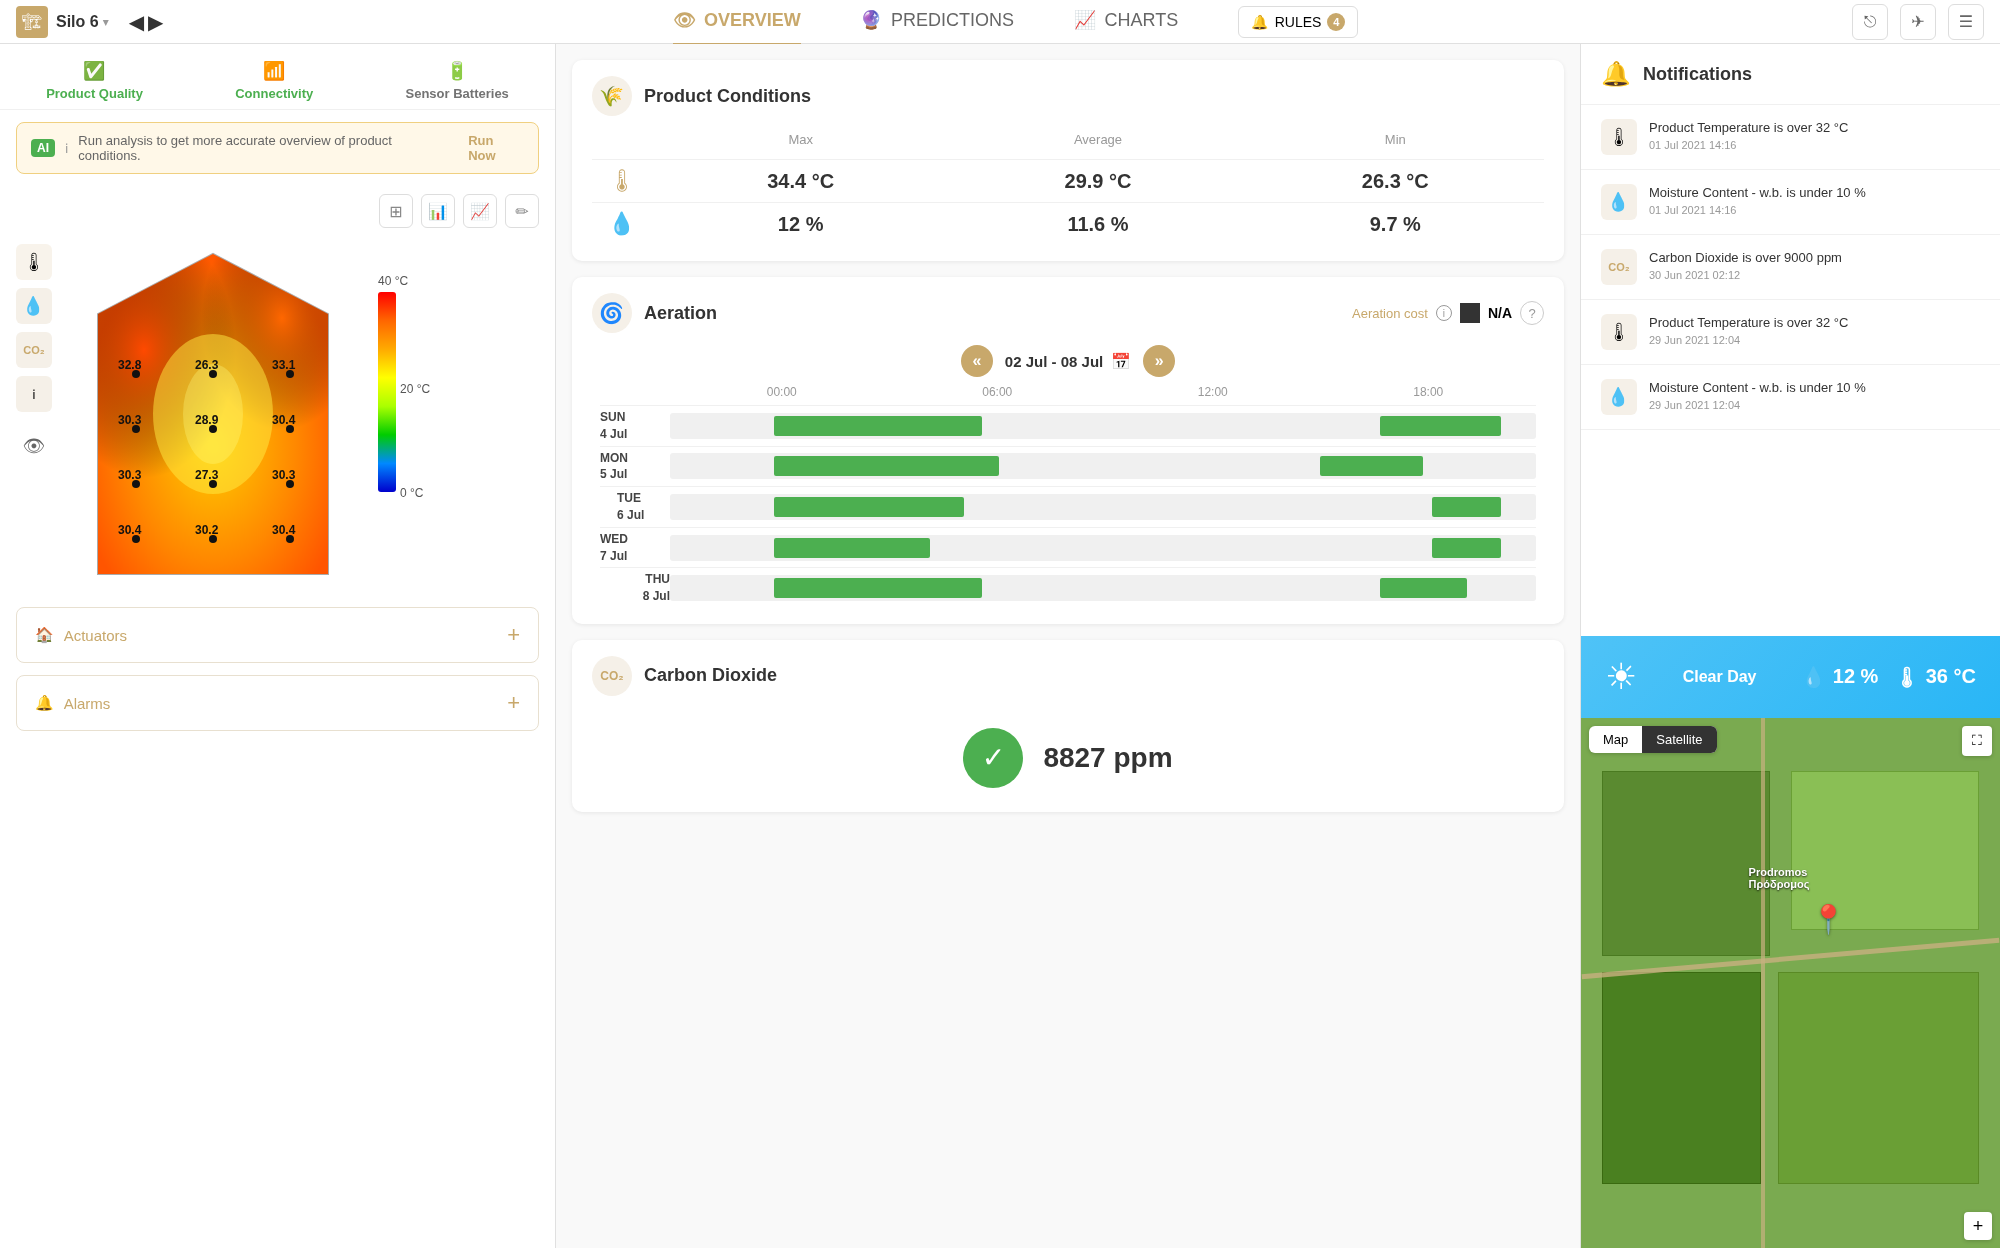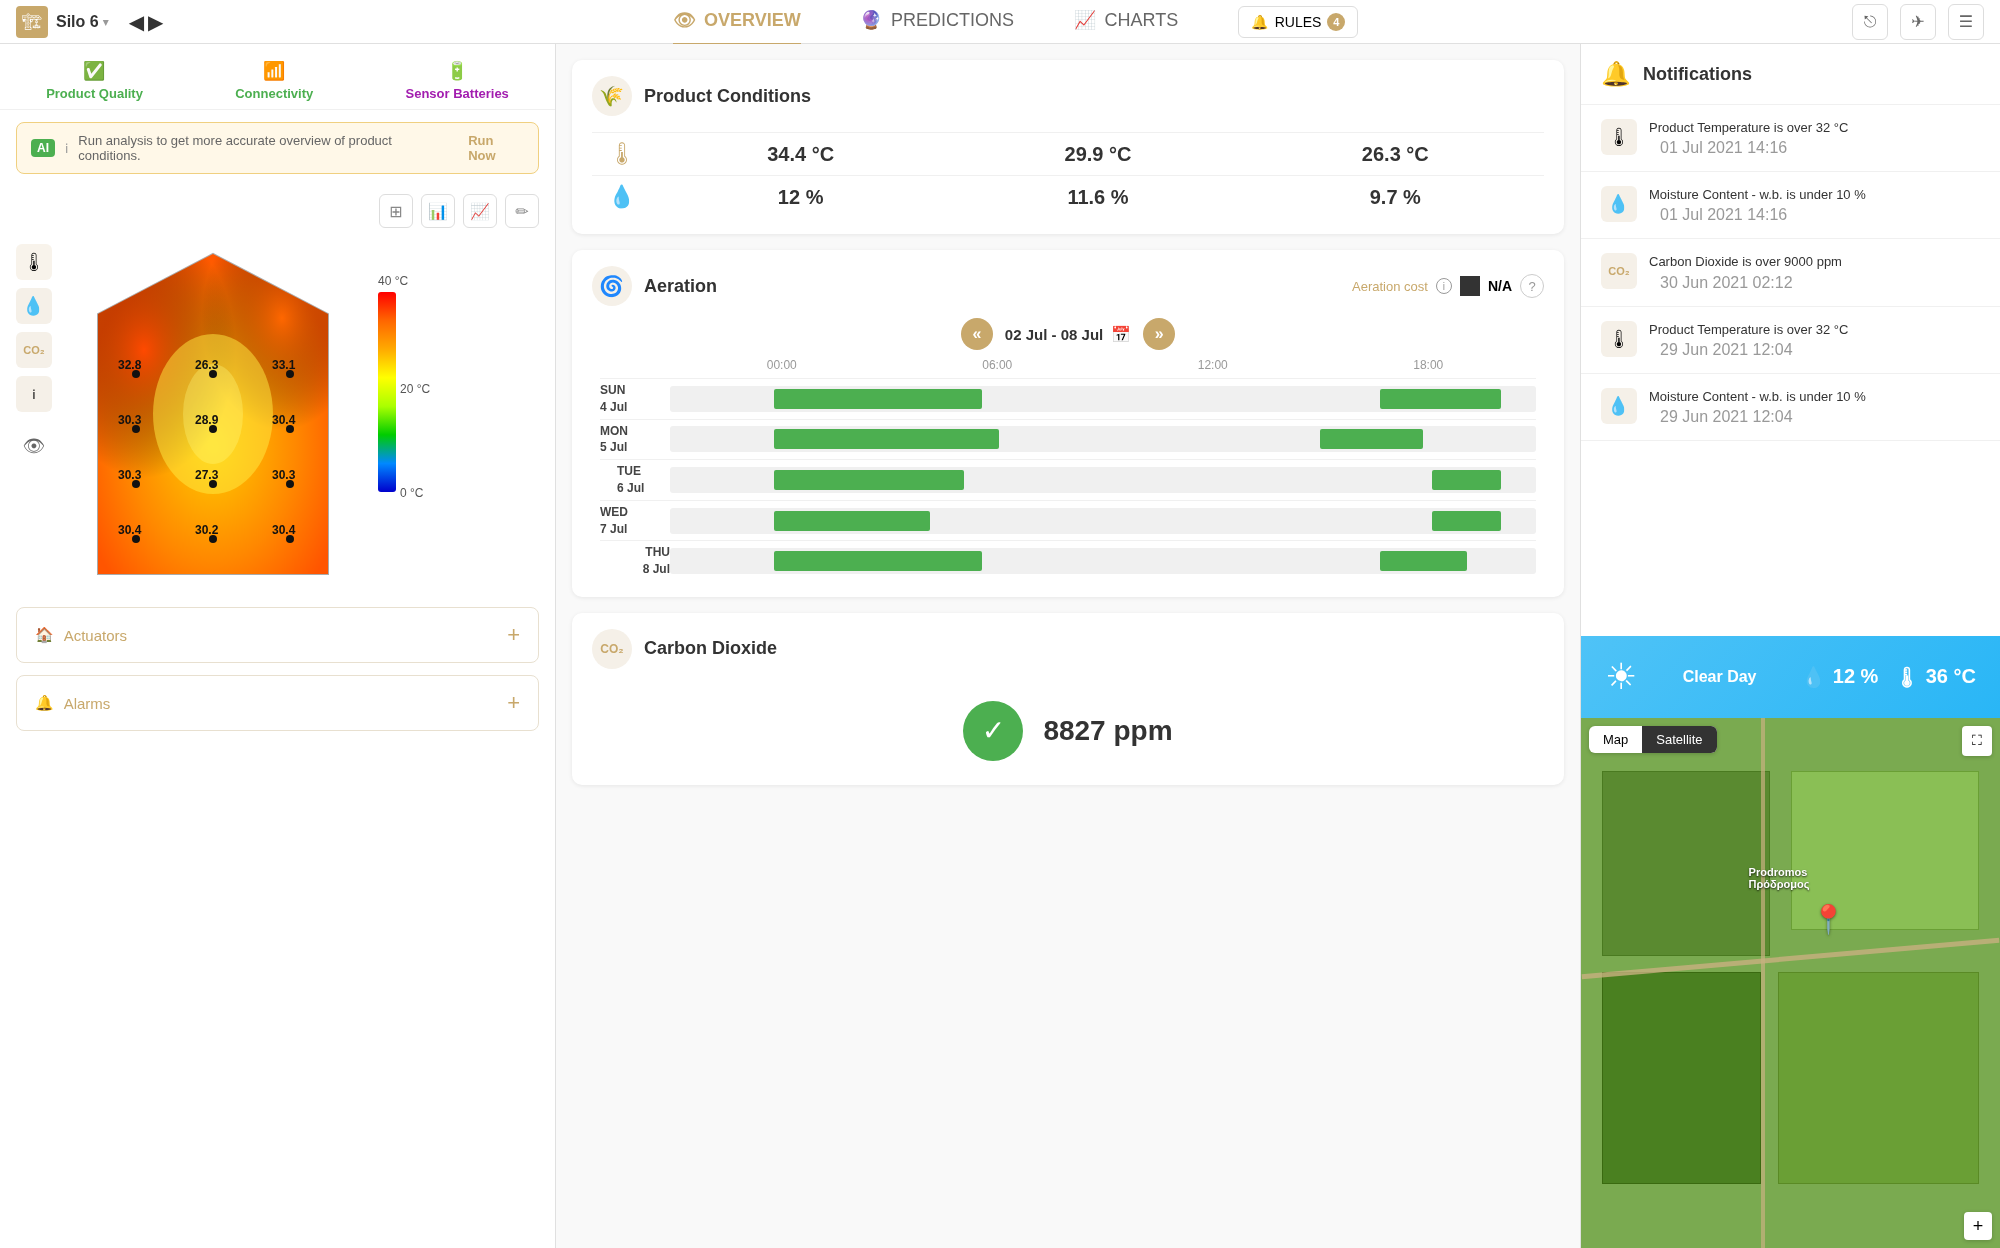--- a/index.html
+++ b/index.html
@@ -156,7 +156,7 @@
         <div style="display:flex;align-items:center;gap:4px;">
           <span style="color:#4caf50;font-size:18px;">🔋</span>
         </div>
-        <span style="color:#a21caf;font-size:13px;font-weight:700;text-align:right;">Sensor Batteries</span>
+        <span style="color:#737373;font-size:13px;font-weight:700;text-align:right;">Sensor Batteries</span>
       </div>
     </div>
 

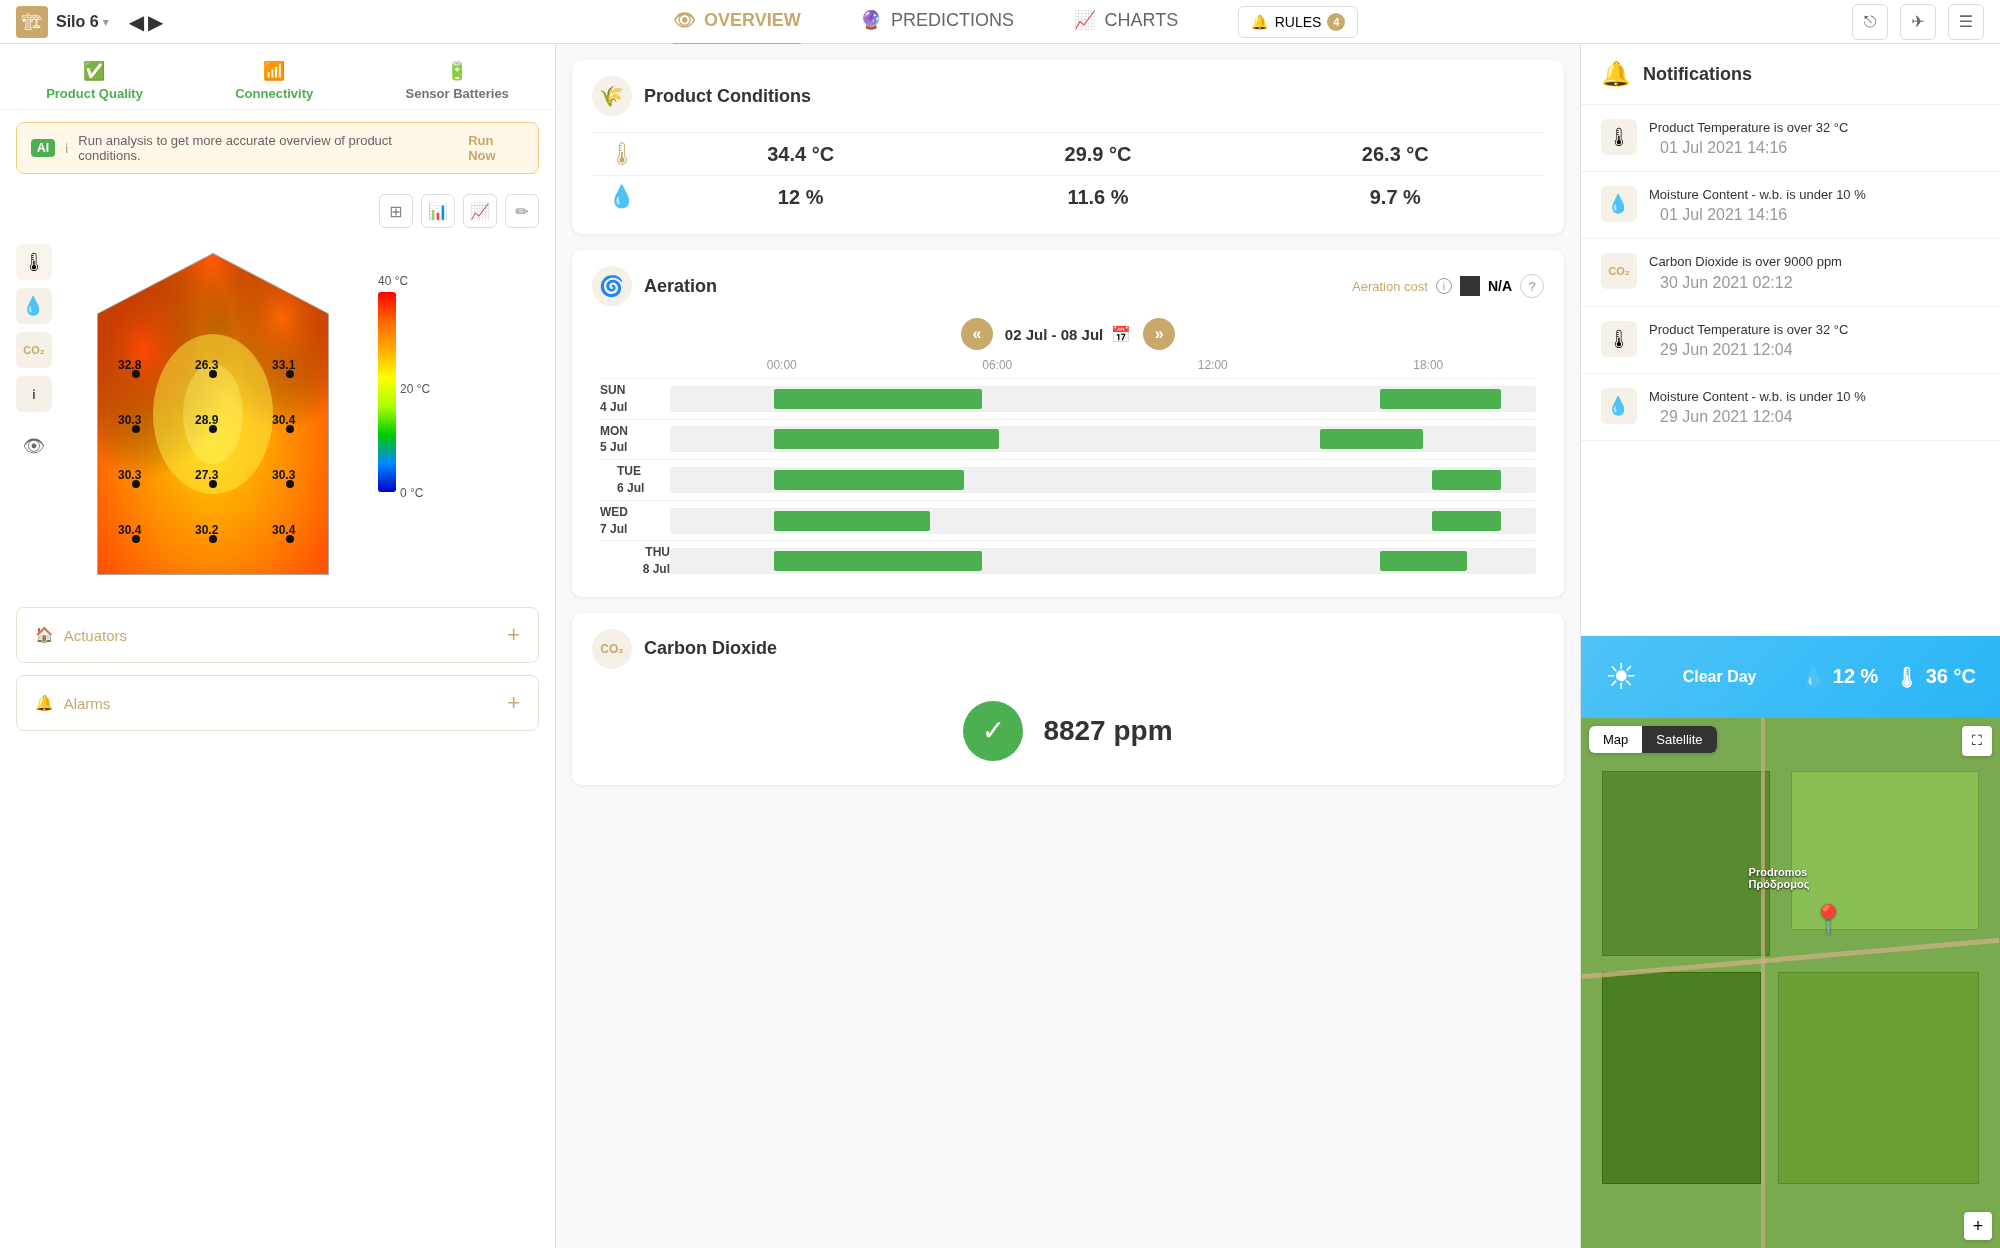--- a/index.html
+++ b/index.html
@@ -282,6 +282,12 @@
         <span class="card-title">Product Conditions</span>
       </div>
       <div class="conditions-grid">
+        <div class="conditions-header">
+          <span></span>
+          <span>Max</span>
+          <span>Average</span>
+          <span>Min</span>
+        </div>
         <div class="conditions-row">
           <span class="icon">🌡</span>
           <span class="value">34.4 °C</span>

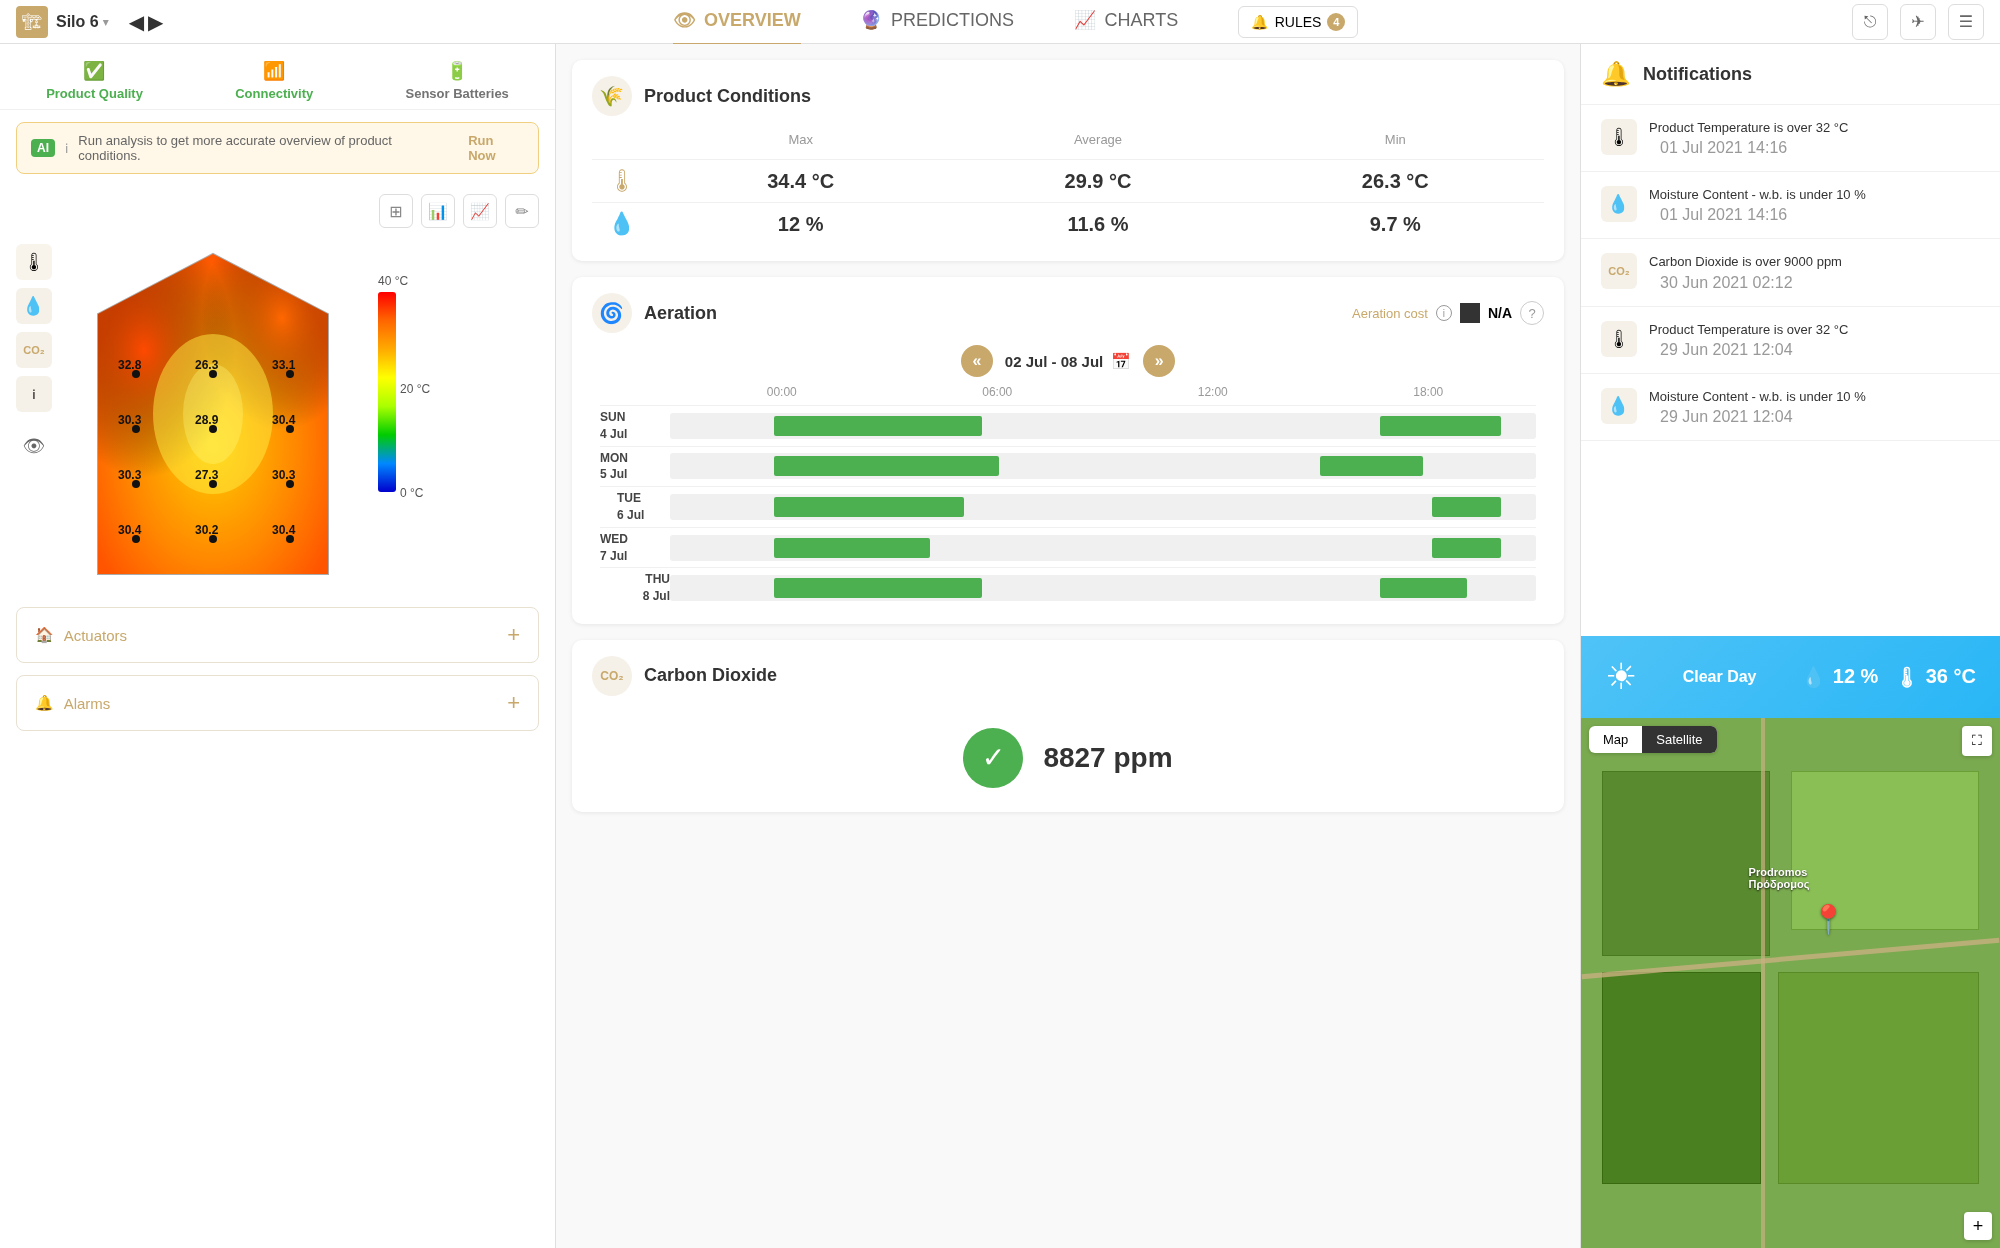--- a/index.html
+++ b/index.html
@@ -79,7 +79,7 @@
     .notif-item { display: flex; align-items: flex-start; gap: 12px; padding: 14px 20px; border-bottom: 1px solid #f0f0f0; }
     .notif-icon { width: 36px; height: 36px; background: #f5f0e8; border-radius: 6px; display: flex; align-items: center; justify-content: center; font-size: 18px; flex-shrink: 0; }
     .notif-text { font-size: 13px; color: #333; font-weight: 500; line-height: 1.4; }
-    .notif-time { font-size: 16px; color: #999; margin-top: 2px; margin-left: 11px; }
+    .notif-time { font-size: 11px; color: #999; margin-top: 2px; }
 
     
     .weather-card { background: linear-gradient(135deg, #4fc3f7, #29b6f6); padding: 20px 24px; display: flex; align-items: center; justify-content: space-between; color: white; }

